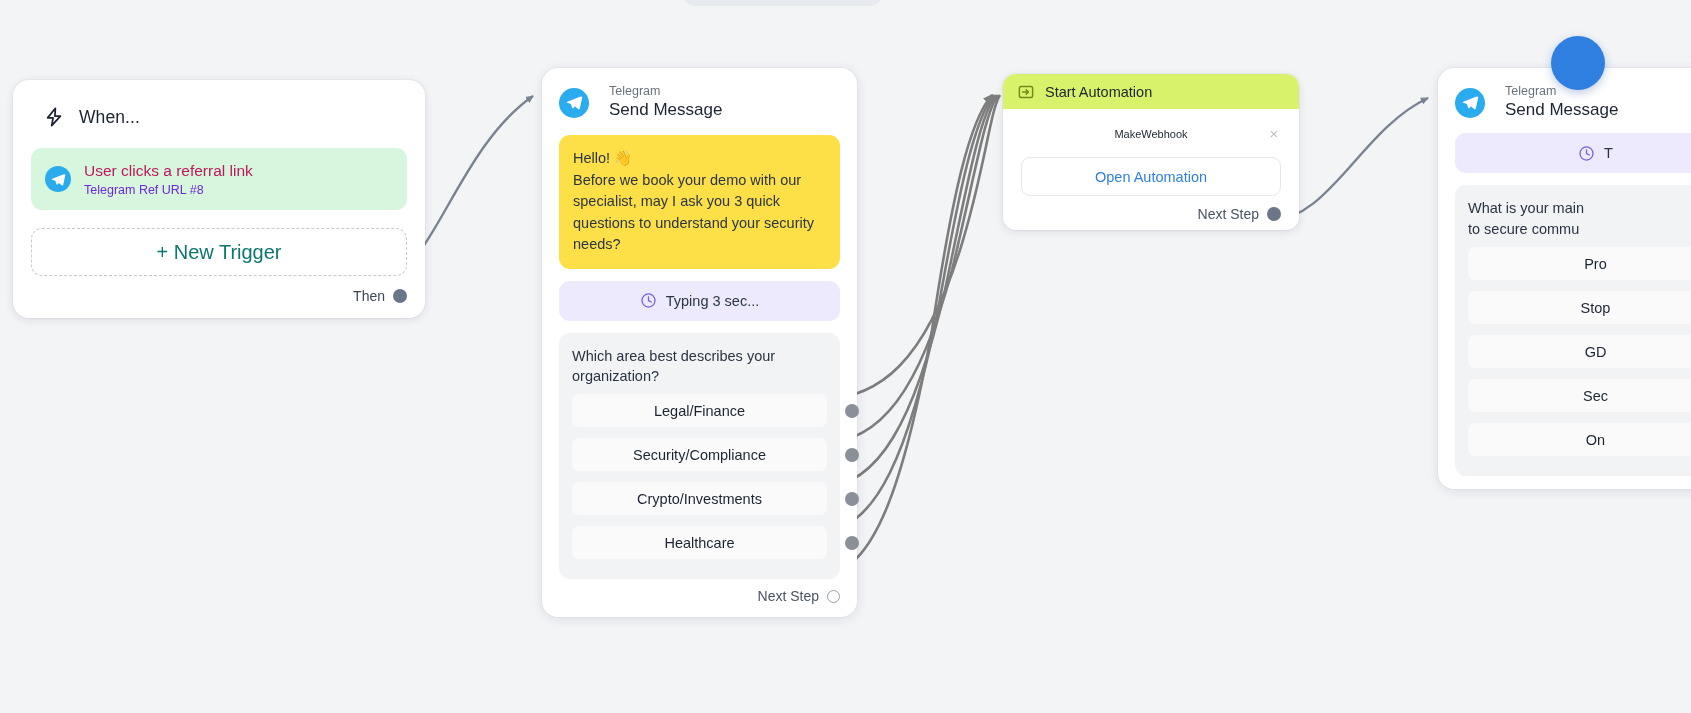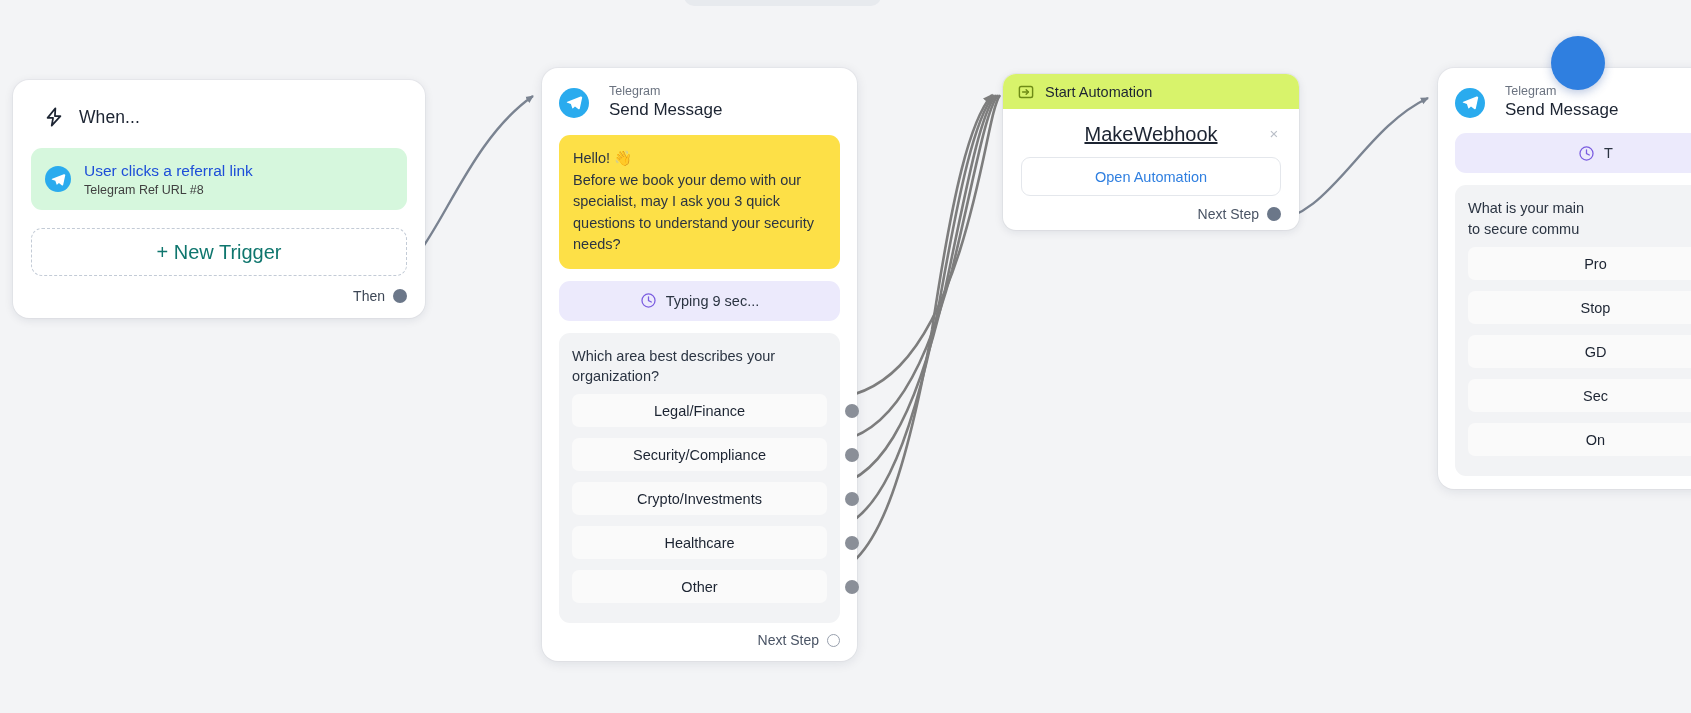--- a/index.html
+++ b/index.html
@@ -174,7 +174,7 @@
     display: flex; align-items: center; justify-content: center;
     position: relative; height: 22px;
   }
-  .auto-name { font-size: 20px; color: #1c2432; text-decoration: underline; }
+  .auto-name { font-size: 11px; color: #1c2432; }
   .close-x {
     position: absolute; right: 0; top: 50%; transform: translateY(-50%);
     width: 14px; height: 14px; color: #b9bec7; font-size: 15px;

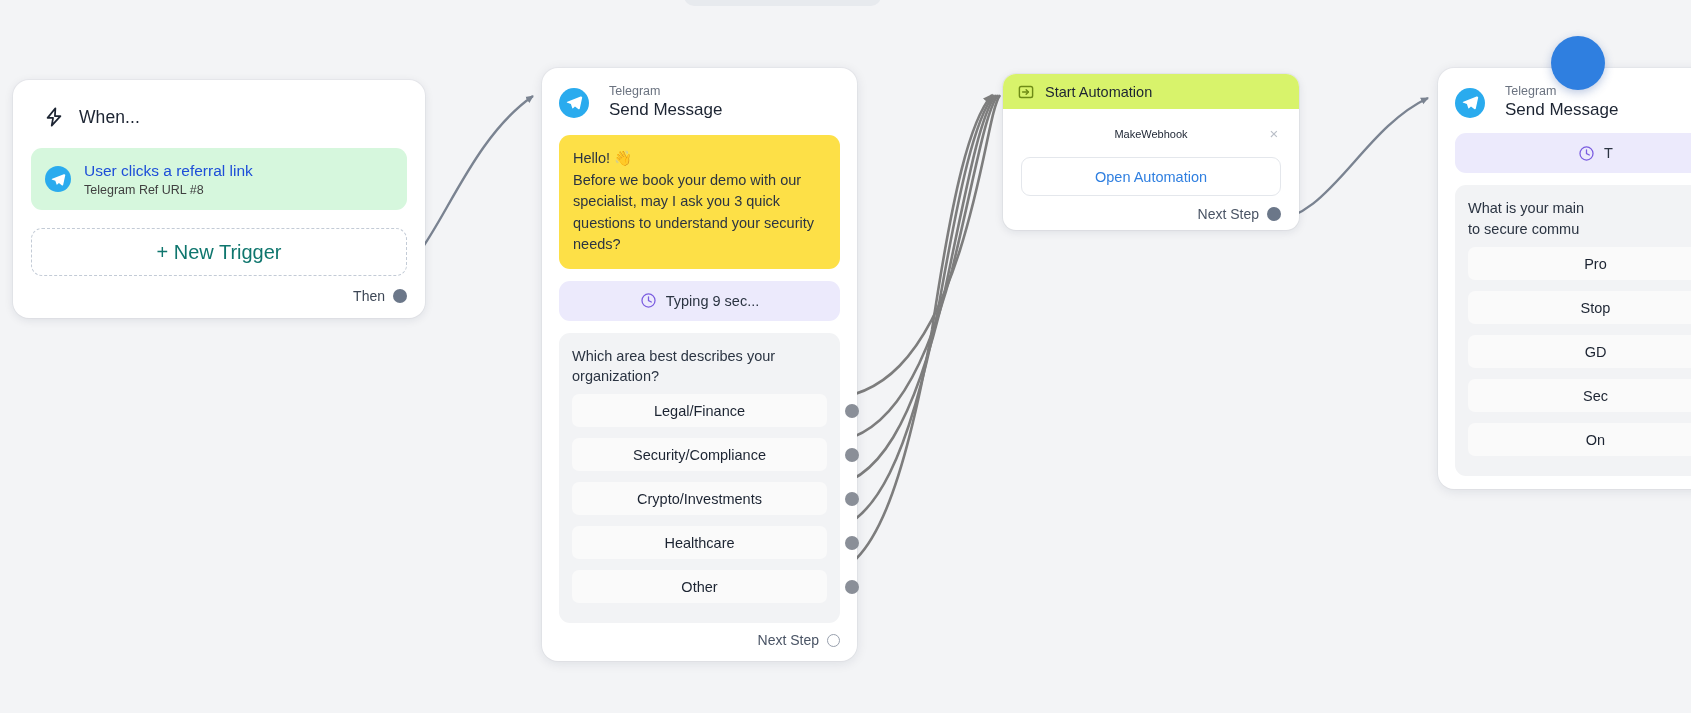--- a/index.html
+++ b/index.html
@@ -55,7 +55,7 @@
     display: flex; align-items: center; justify-content: center;
   }
   .tg-badge svg { width: 15px; height: 15px; }
-  .trigger-item-title { font-size: 15.5px; color: #1d4ed8; line-height: 1.25; }
+  .trigger-item-title { font-size: 15.5px; color: #be185d; line-height: 1.25; }
   .trigger-item-sub { font-size: 12.5px; color: #404040; margin-top: 3px; }
   .new-trigger {
     margin-top: 18px;

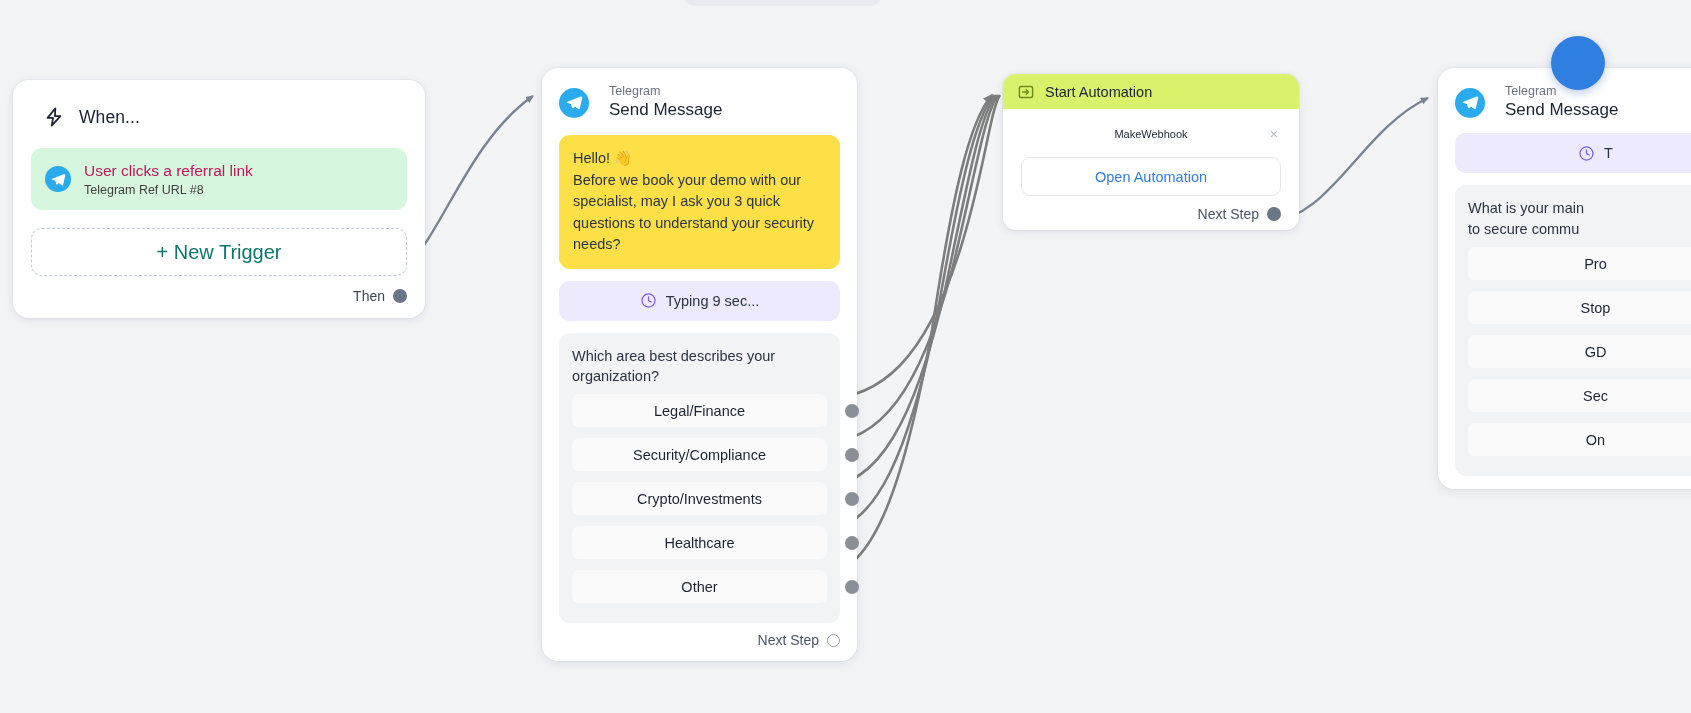--- a/index.html
+++ b/index.html
@@ -56,7 +56,7 @@
   }
   .tg-badge svg { width: 15px; height: 15px; }
   .trigger-item-title { font-size: 15.5px; color: #be185d; line-height: 1.25; }
-  .trigger-item-sub { font-size: 12.5px; color: #404040; margin-top: 3px; }
+  .trigger-item-sub { font-size: 12.5px; color: #6d28d9; margin-top: 3px; }
   .new-trigger {
     margin-top: 18px;
     height: 46px;

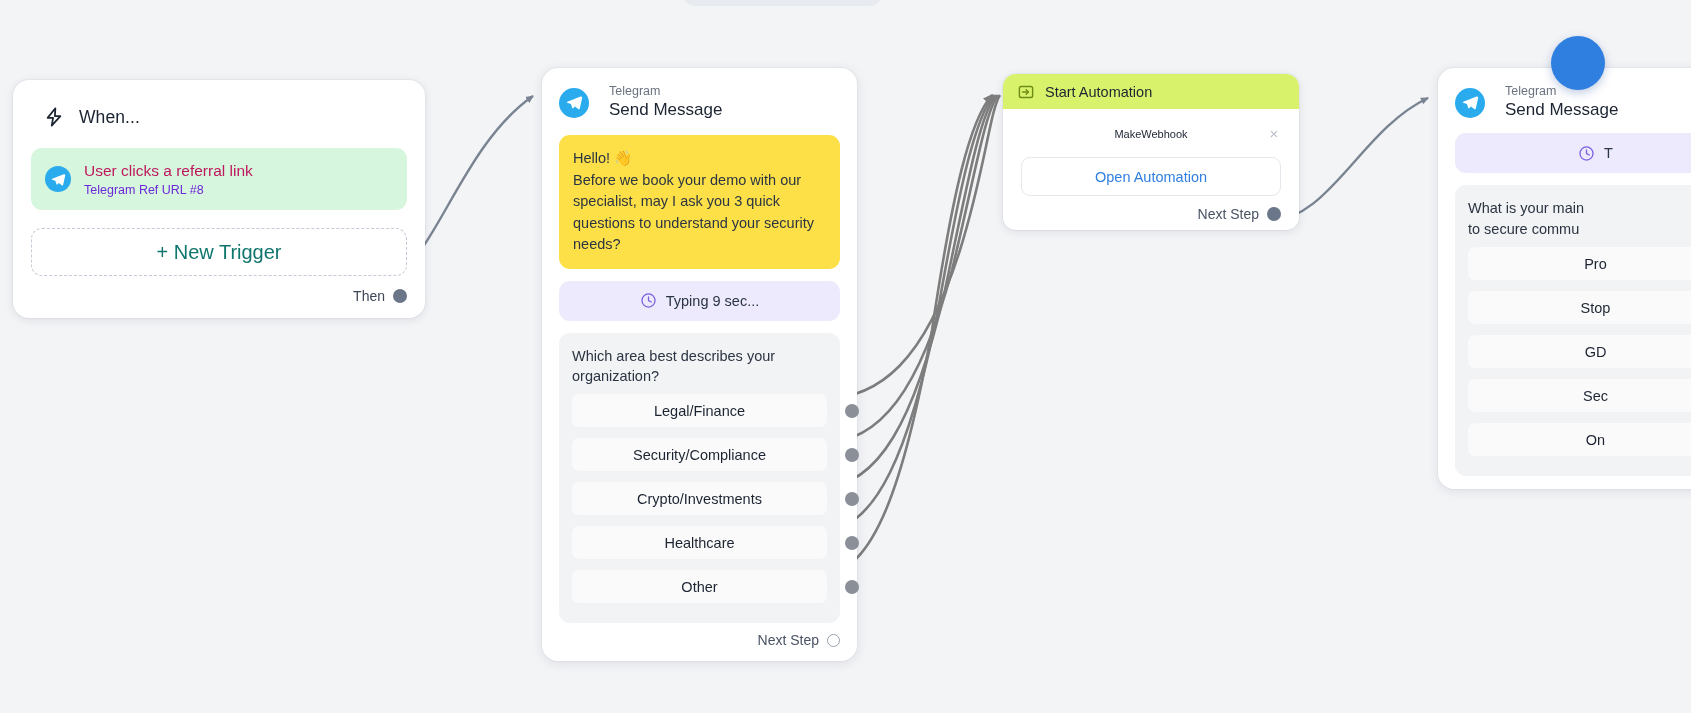--- a/index.html
+++ b/index.html
@@ -289,7 +289,7 @@
         <circle cx="12" cy="12" r="9.2"></circle>
           <path d="M12 6.8 V12 L16 14.2"></path>
       </svg>
-      <span>Typing 9 sec...</span>
+      <span>Typing 3 sec...</span>
     </div>
 
     <div class="q-block">

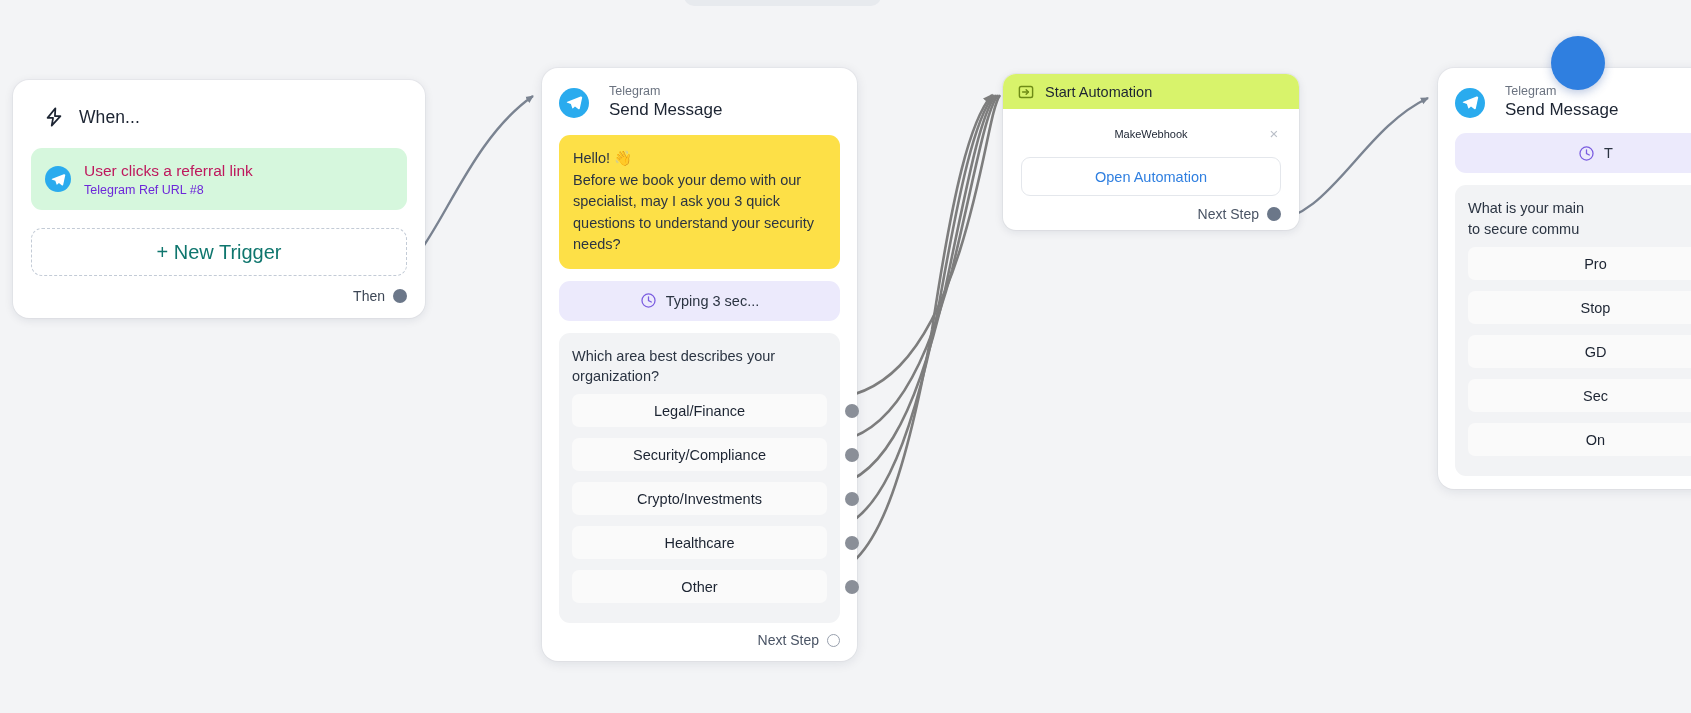--- a/index.html
+++ b/index.html
@@ -311,10 +311,6 @@
           <span>Healthcare</span>
           <span class="opt-dot"></span>
         </div>
-        <div class="opt-row">
-          <span>Other</span>
-          <span class="opt-dot"></span>
-        </div>
       </div>
     </div>
 

